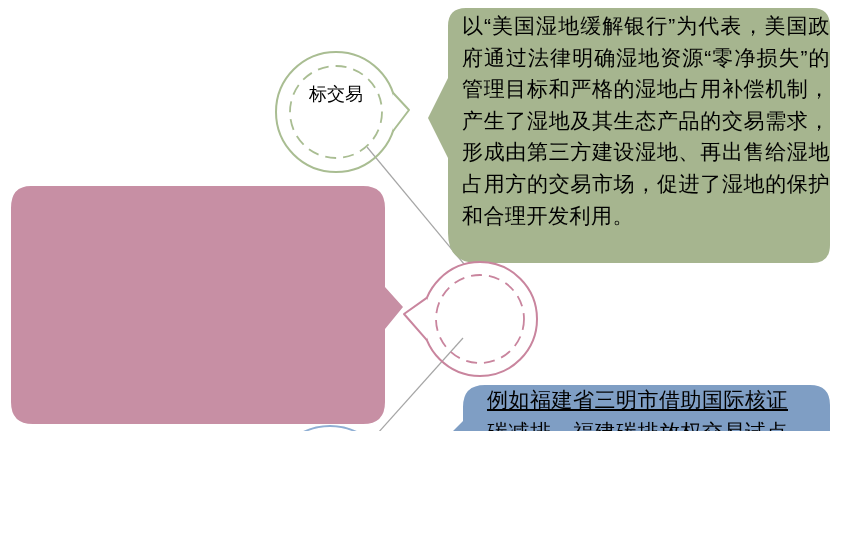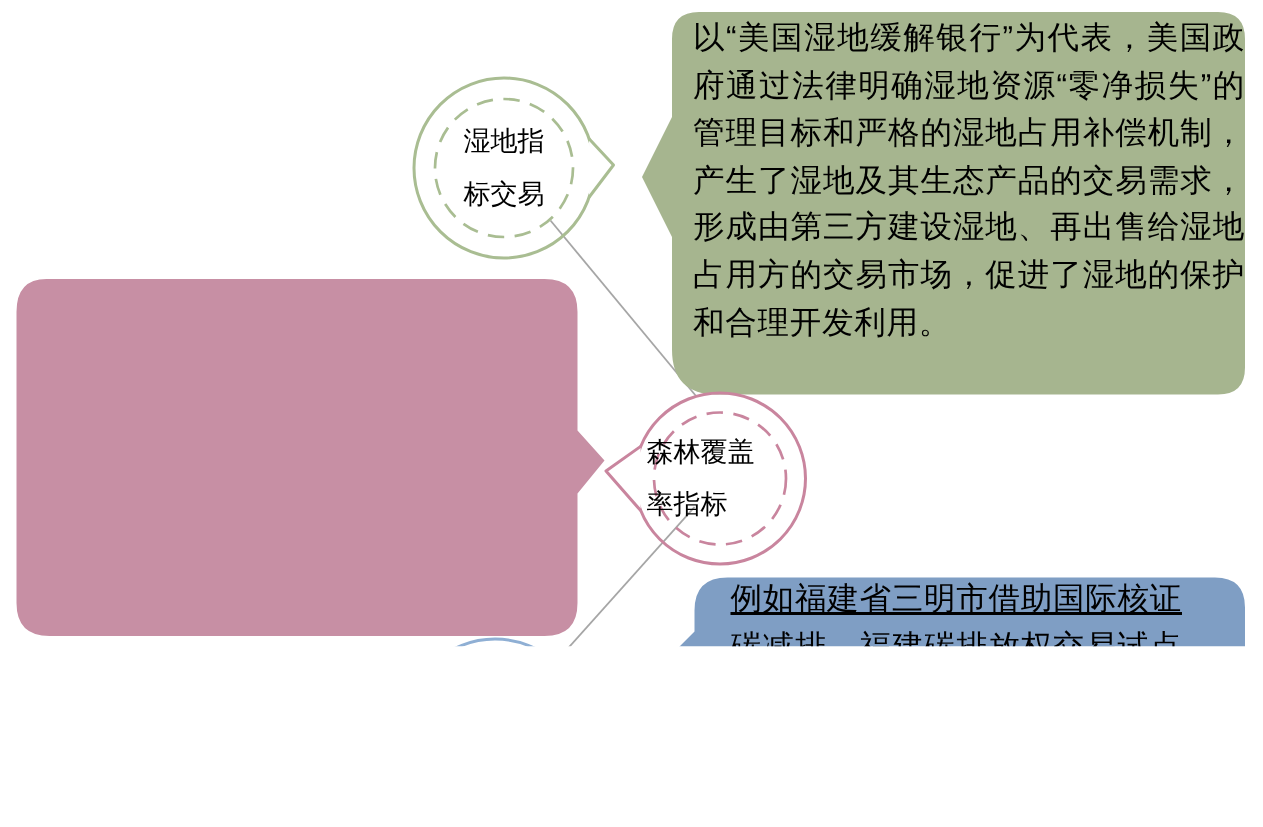--- a/index.html
+++ b/index.html
@@ -83,7 +83,6 @@
   <div class="box-text" style="left:487px; top:384px; width:316px;text-decoration:underline;">例如福建省三明市借助国际核证碳减排、福建碳排放权交易试点等管控规则和自愿减排市场，探索开展林业碳汇产品交易。</div>
 
   <div class="bubble-label centered" style="left:276px; top:77px; width:120px;">
-    <div>湿地指</div>
     <div>标交易</div>
   </div>
 

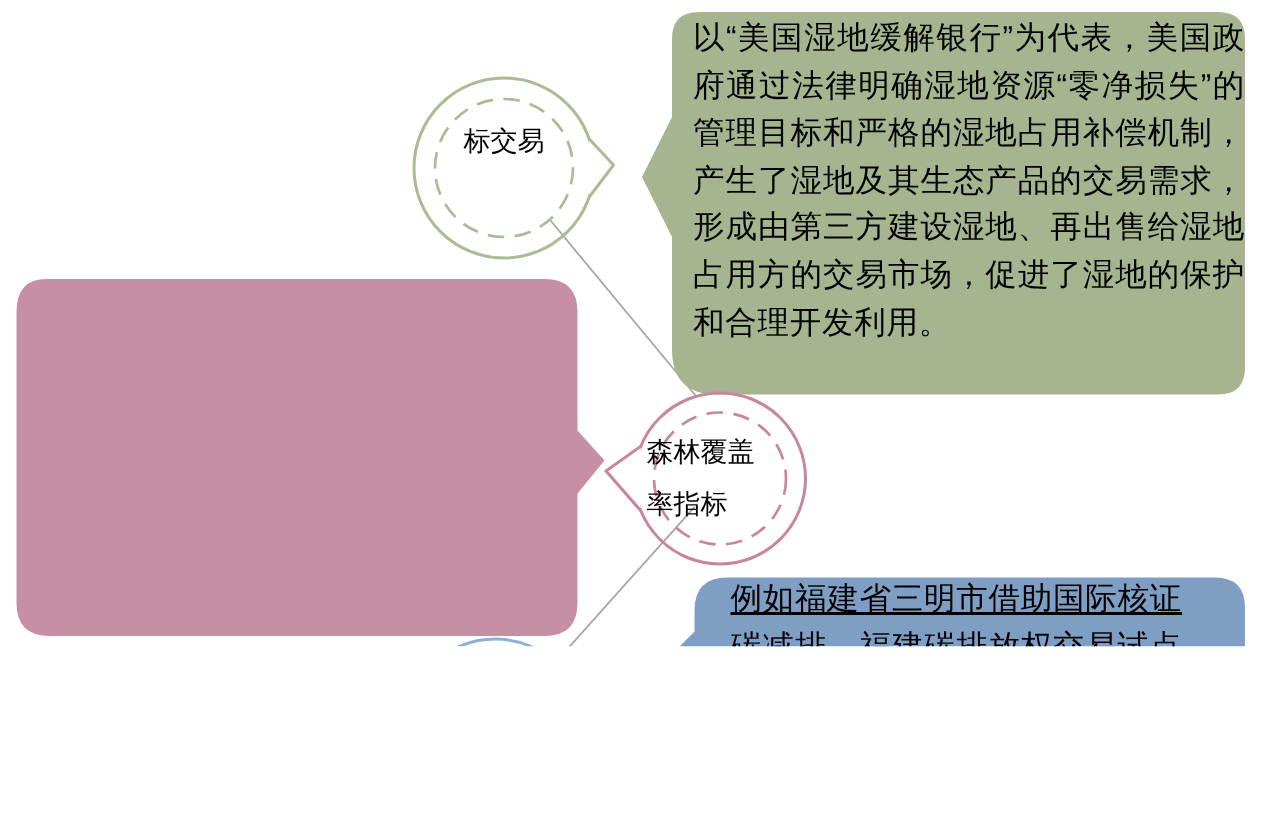--- a/index.html
+++ b/index.html
@@ -86,10 +86,6 @@
     <div>标交易</div>
   </div>
 
-  <div class="bubble-label" style="left:431px; top:284px; width:110px;">
-    <div>森林覆盖</div>
-    <div>率指标</div>
-  </div>
 
   <div class="bubble-label centered" style="left:270px; top:451px; width:120px;">
   </div>

